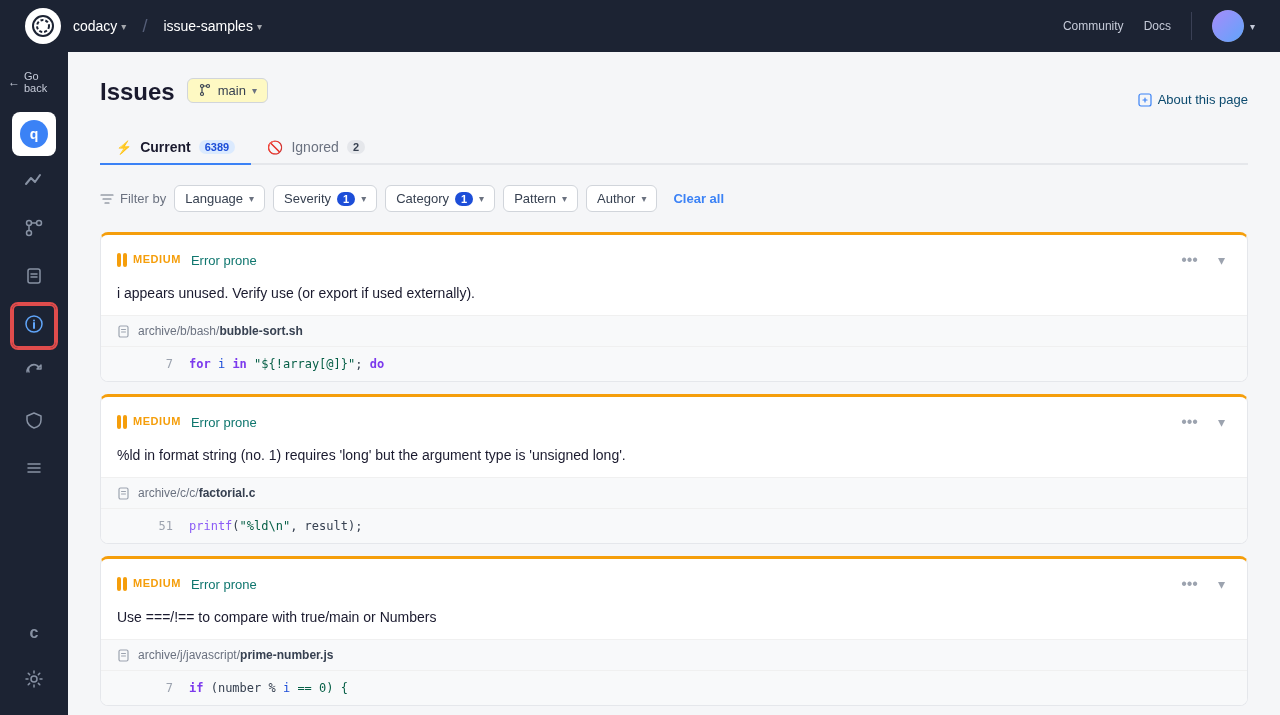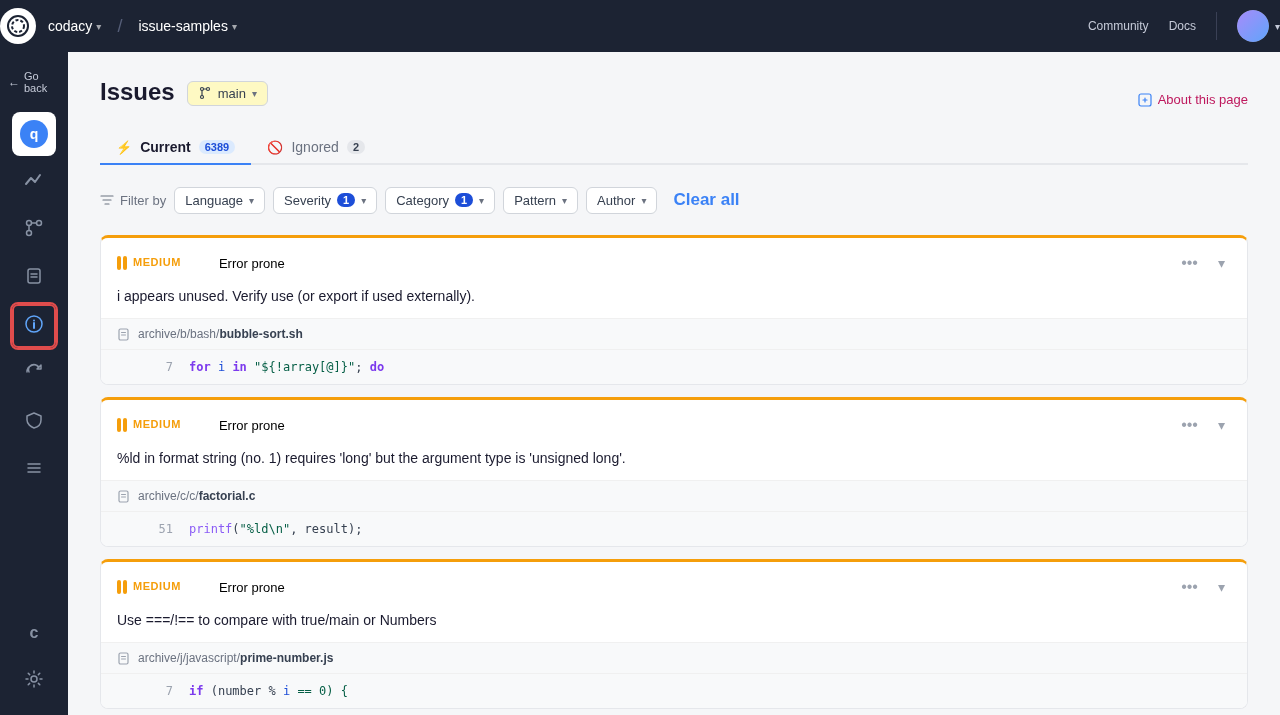--- a/index.html
+++ b/index.html
@@ -11,7 +11,7 @@
       height: 52px;
       display: flex;
       align-items: center;
-      padding: 0 0;
+      padding: 0 25px;
       gap: 12px;
       position: fixed;
       top: 0; left: 0; right: 0;

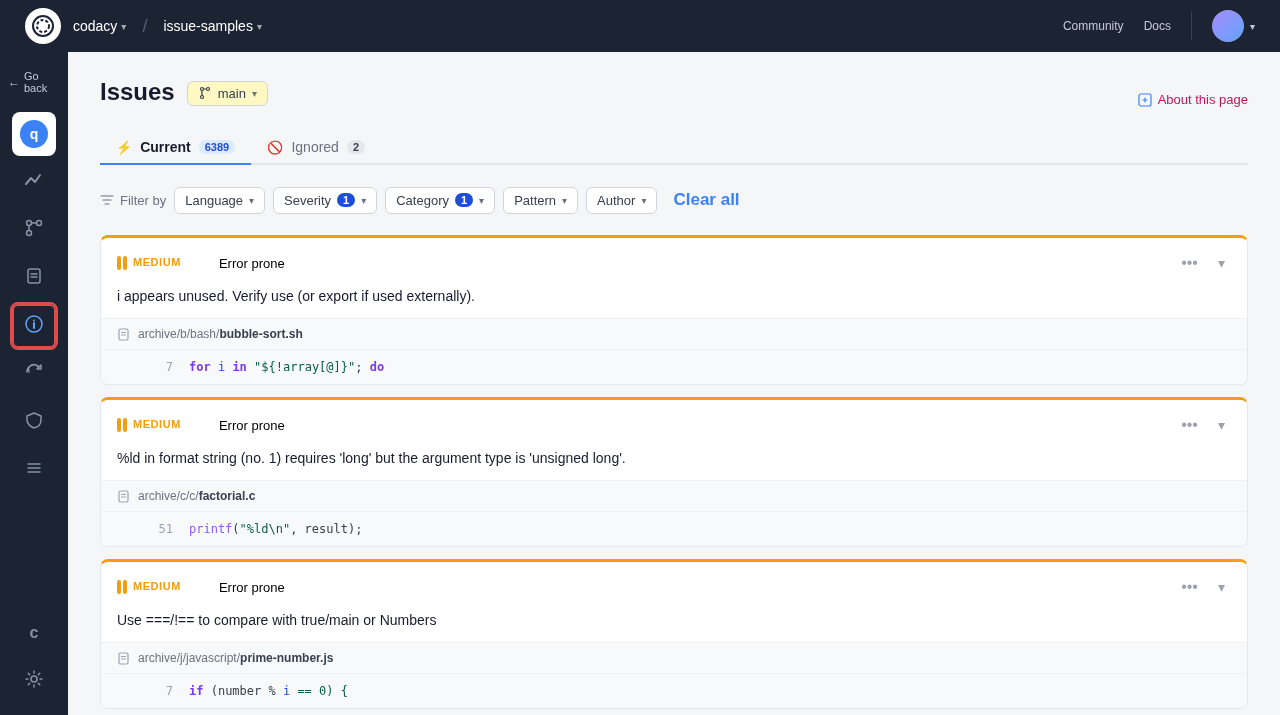--- a/index.html
+++ b/index.html
@@ -117,7 +117,7 @@
       margin-bottom: 24px;
     }
     .page-title-area {
-      display: flex; align-items: flex-end; gap: 12px;
+      display: flex; align-items: flex-start; gap: 12px;
     }
     .page-title {
       font-size: 24px;

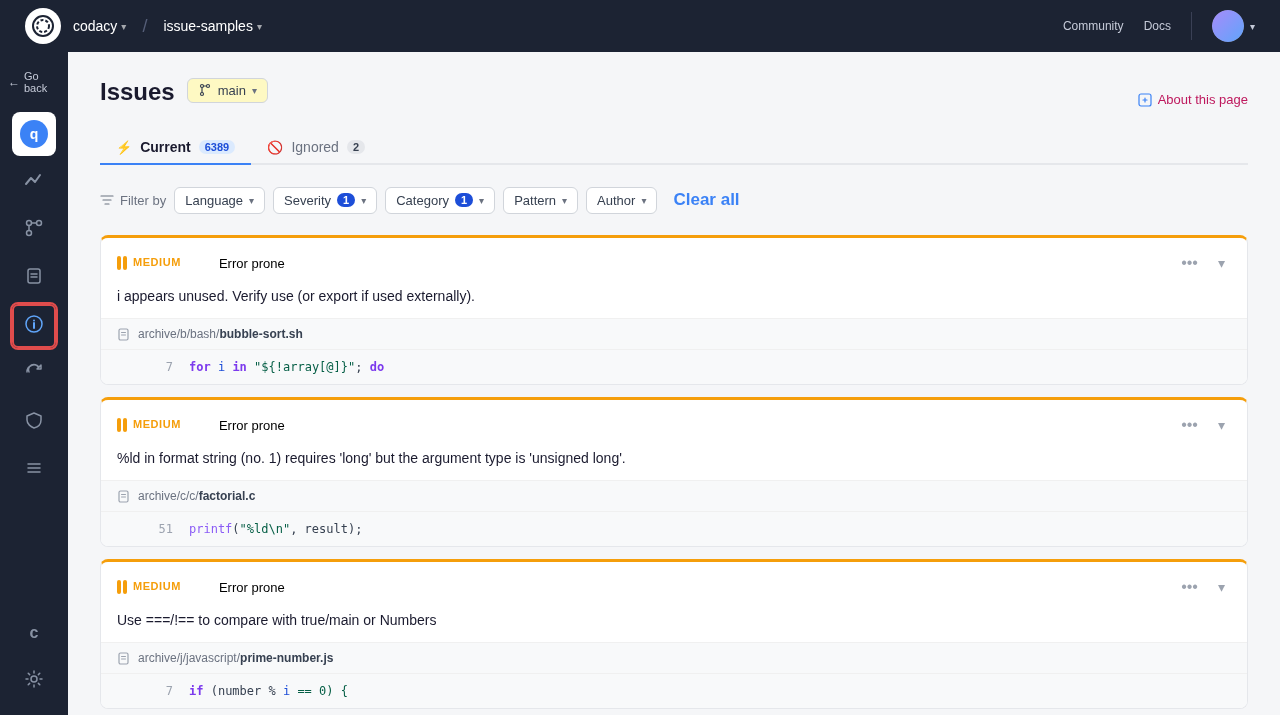--- a/index.html
+++ b/index.html
@@ -137,7 +137,7 @@
     .branch-chevron { color: #6b7280; font-size: 10px; }
     .about-link {
       display: flex; align-items: center; gap: 6px;
-      color: #be185d;
+      color: #0c4a6e;
       font-size: 13px;
       cursor: pointer;
       text-decoration: none;

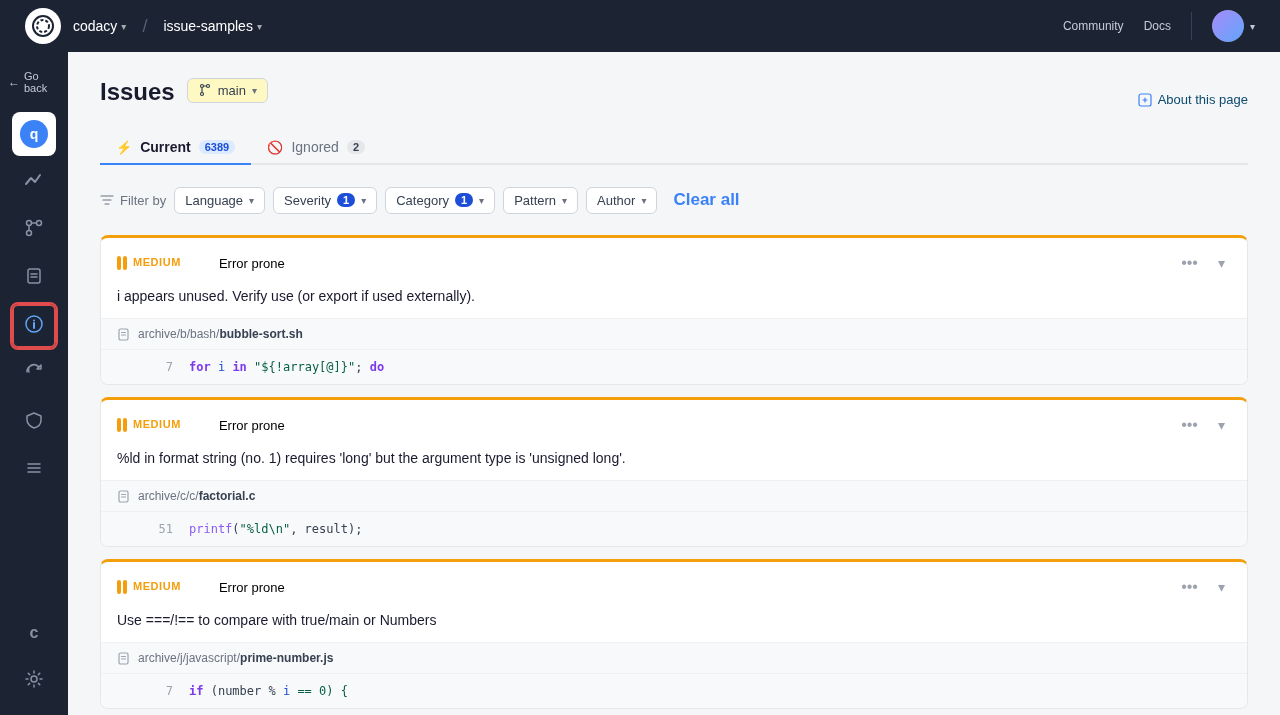--- a/index.html
+++ b/index.html
@@ -211,7 +211,7 @@
     .filter-btn .chevron { color: #6b7280; font-size: 10px; }
     .clear-all {
       color: #3b82f6;
-      font-size: 17px;
+      font-size: 13px;
       font-weight: 600;
       cursor: pointer;
       background: none;

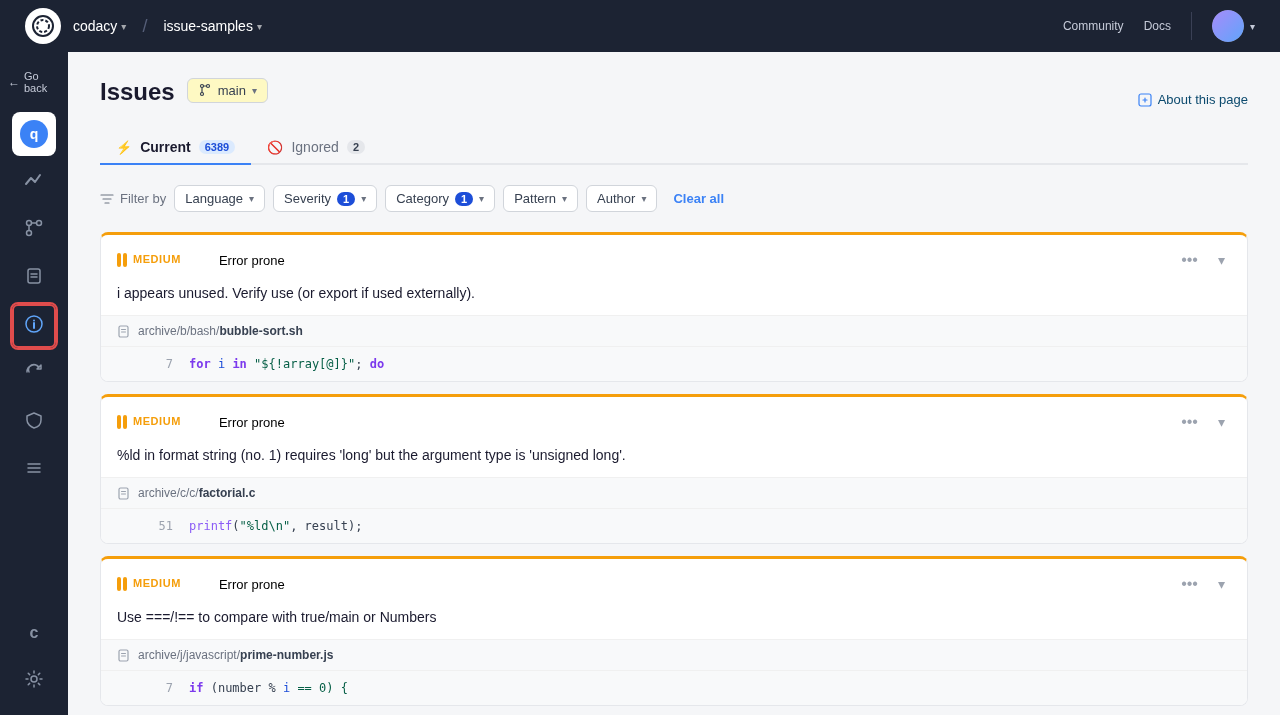--- a/index.html
+++ b/index.html
@@ -255,8 +255,7 @@
     }
     .category-label {
       font-size: 13px;
-      color: #000000;
-      margin-left: 28px;
+      color: #0f766e;
     }
     .issue-actions {
       margin-left: auto;

